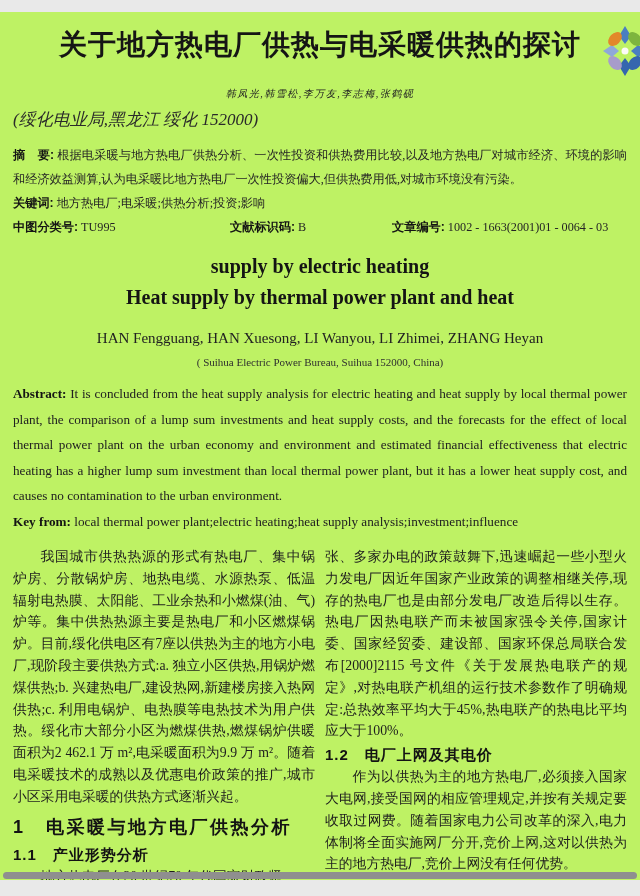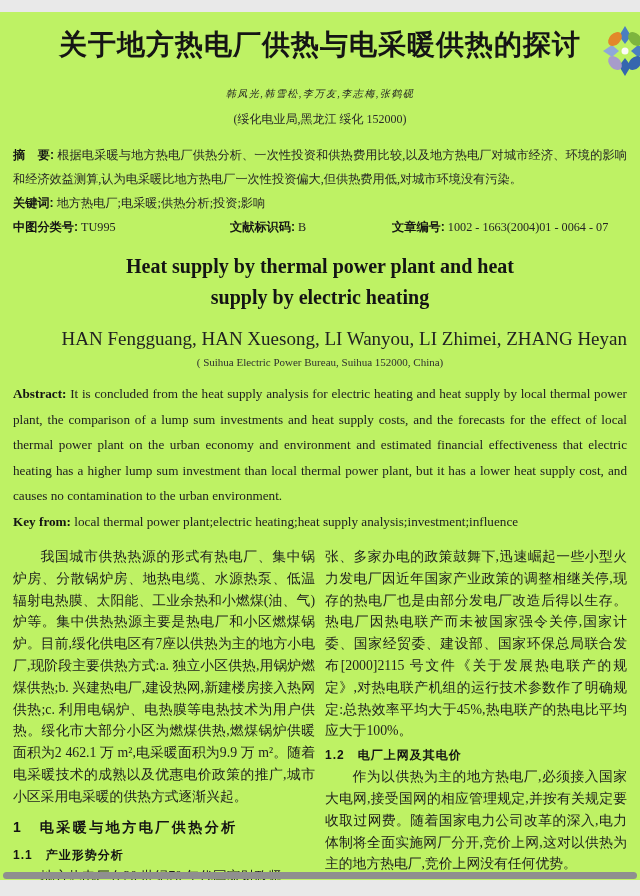--- a/index.html
+++ b/index.html
@@ -36,9 +36,9 @@
   }
   .affil-cn{
     margin-top:8px;
-    text-align:center;
-    font-size:12px;
+    font-size:17px;
     line-height:15px;
+    font-style:italic;
     color:#2a2a2a;
   }
 

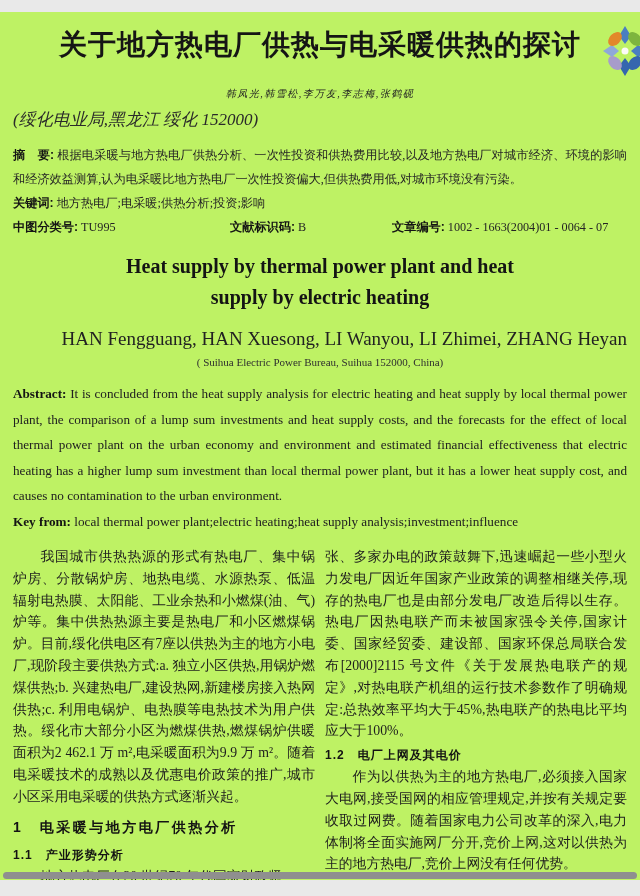--- a/index.html
+++ b/index.html
@@ -170,7 +170,7 @@
       <p class="clc-row">
         <span class="seg seg1"><span class="lbl">中图分类号:</span> <span>TU995</span></span>
         <span class="seg seg2"><span class="lbl">文献标识码:</span> <span>B</span></span>
-        <span class="seg"><span class="lbl">文章编号:</span> <span>1002 - 1663(2004)01 - 0064 - 07</span></span>
+        <span class="seg"><span class="lbl">文章编号:</span> <span>1002 - 1663(2001)01 - 0064 - 03</span></span>
       </p>
     </div>
 

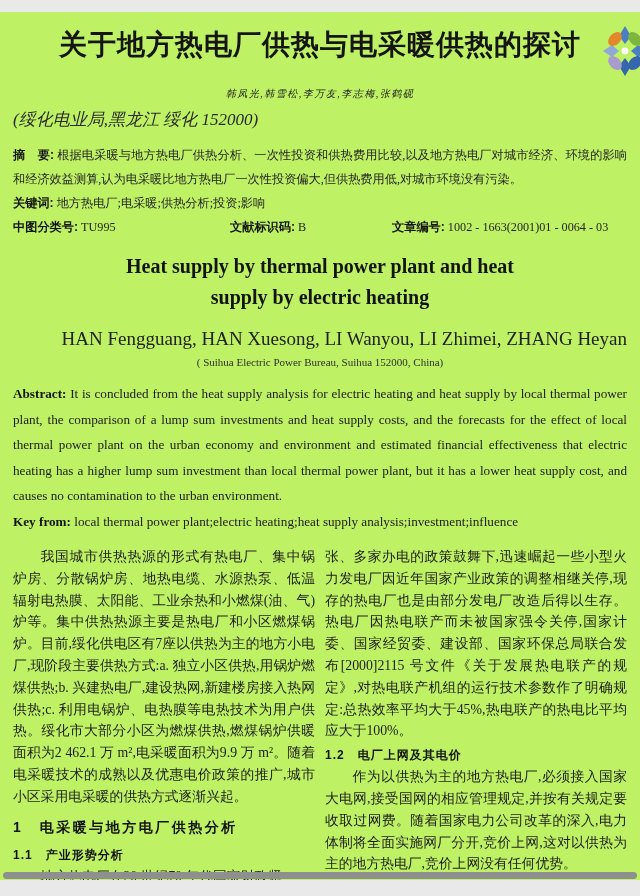--- a/index.html
+++ b/index.html
@@ -175,8 +175,8 @@
     </div>
 
     <div class="title-en">
+      <div>supply by electric heating</div>
       <div>Heat supply by thermal power plant and heat</div>
-      <div>supply by electric heating</div>
     </div>
 
     <div class="authors-en">HAN Fengguang, HAN Xuesong, LI Wanyou, LI Zhimei, ZHANG Heyan</div>

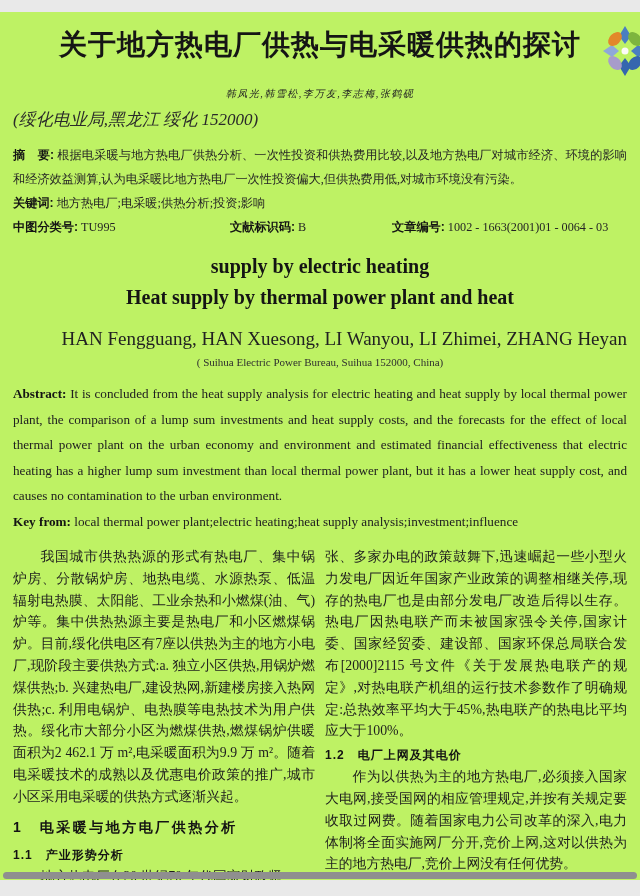--- a/index.html
+++ b/index.html
@@ -73,8 +73,8 @@
   }
   .authors-en{
     margin-top:16px;
-    text-align:right;
-    font-size:19px;
+    text-align:center;
+    font-size:15px;
     line-height:19px;
     color:#222;
   }

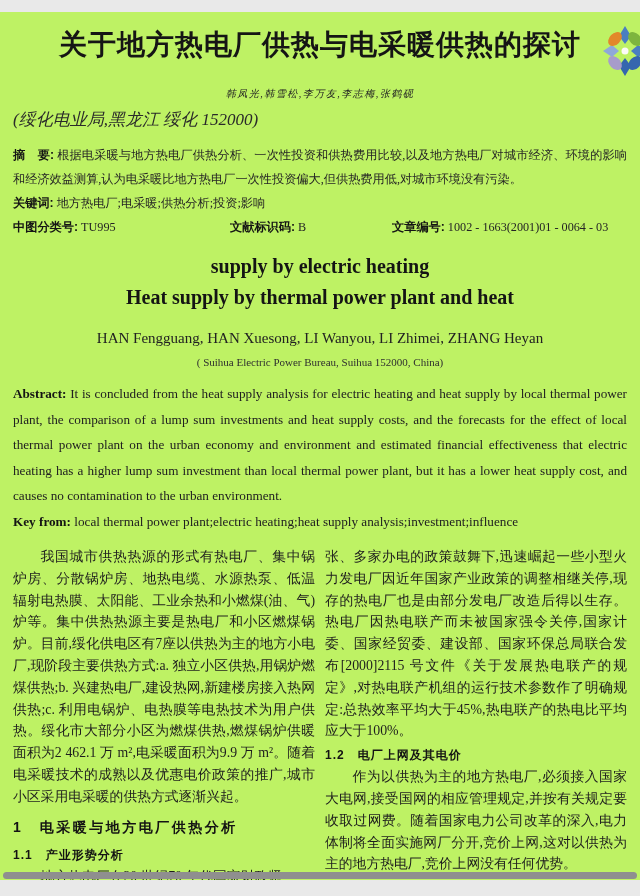--- a/index.html
+++ b/index.html
@@ -127,7 +127,7 @@
     margin:2px 0 0 0;
     font-family:"Liberation Sans","DejaVu Sans",sans-serif;
     font-weight:bold;
-    font-size:12px;
+    font-size:15px;
     line-height:22px;
     letter-spacing:1px;
     color:#131313;

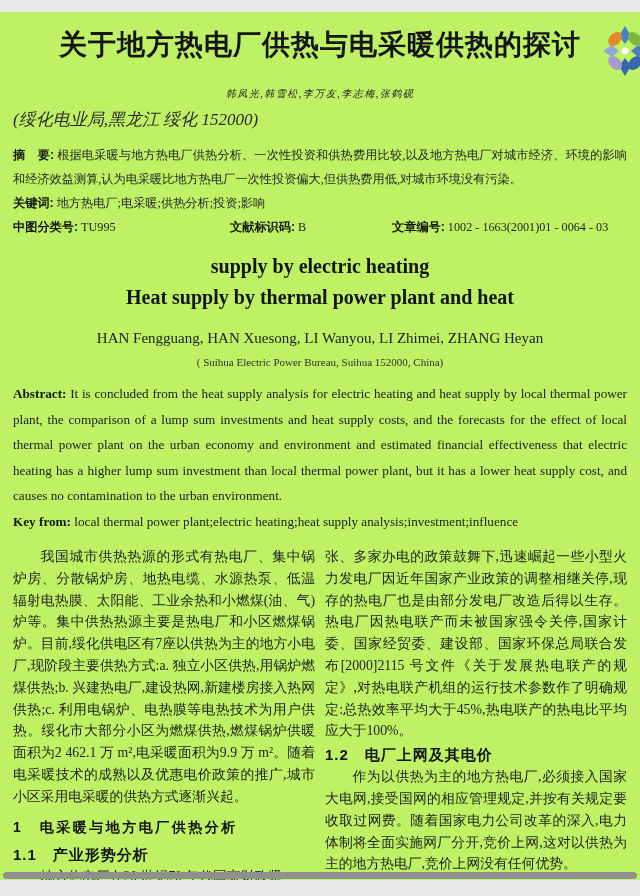--- a/index.html
+++ b/index.html
@@ -117,7 +117,7 @@
     margin:7px 0 5px 0;
     font-family:"Liberation Sans","DejaVu Sans",sans-serif;
     font-weight:bold;
-    font-size:14px;
+    font-size:18px;
     line-height:24px;
     letter-spacing:2.5px;
     color:#131313;

